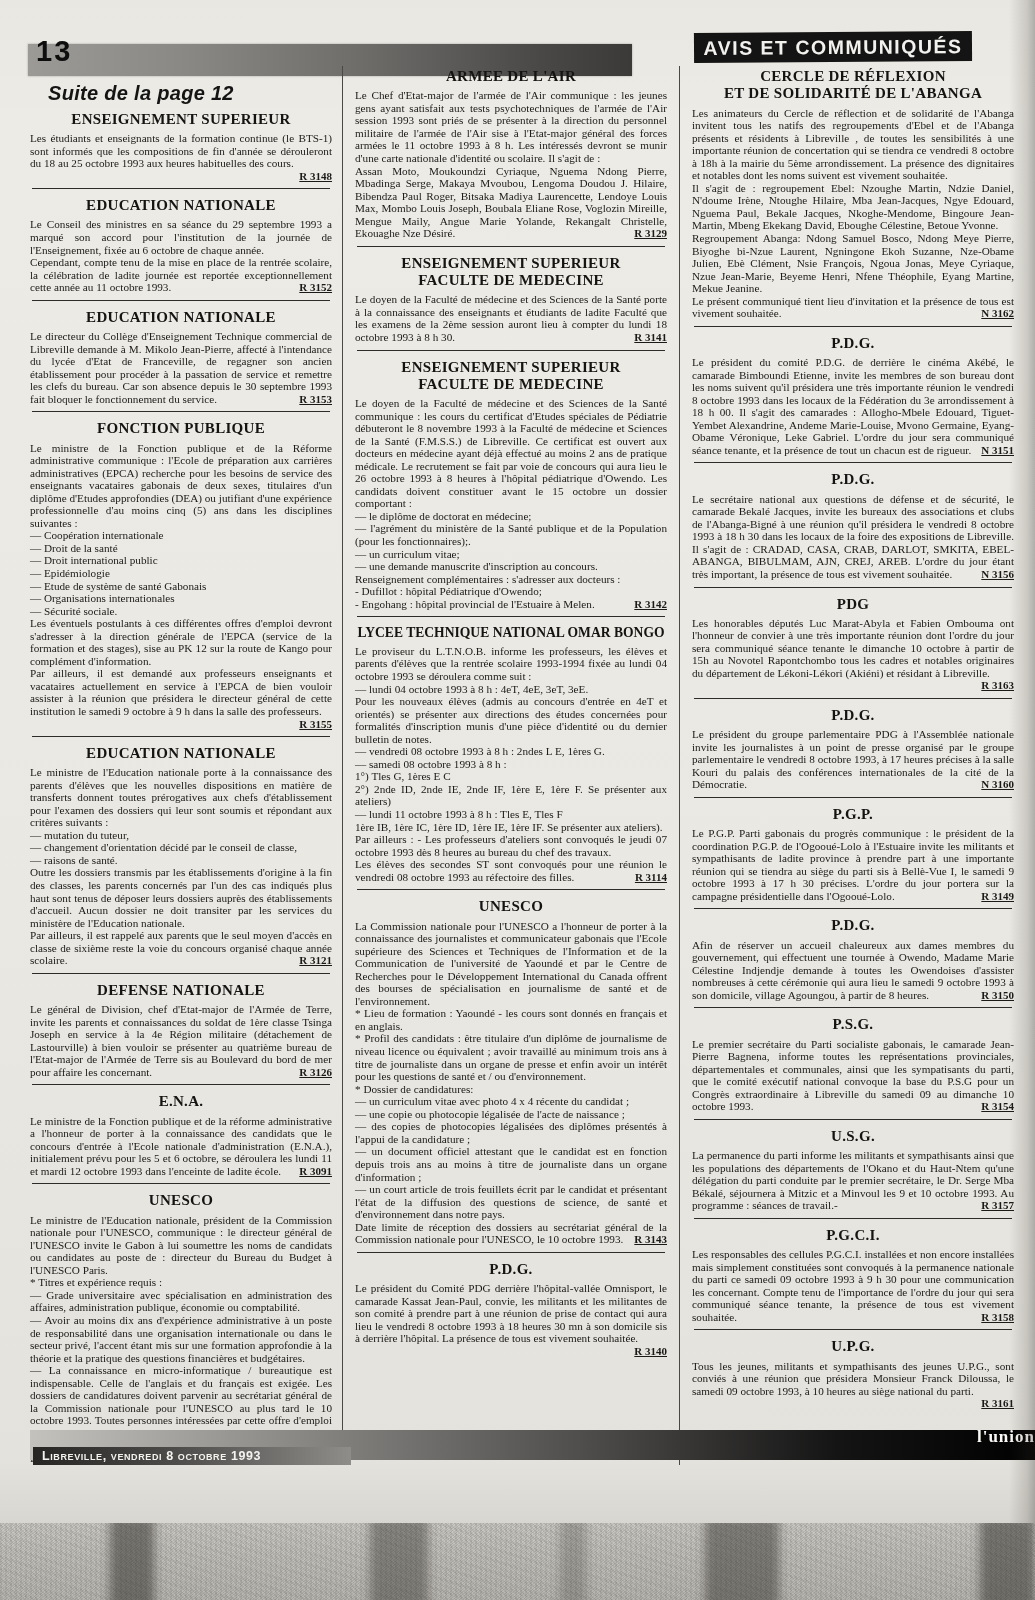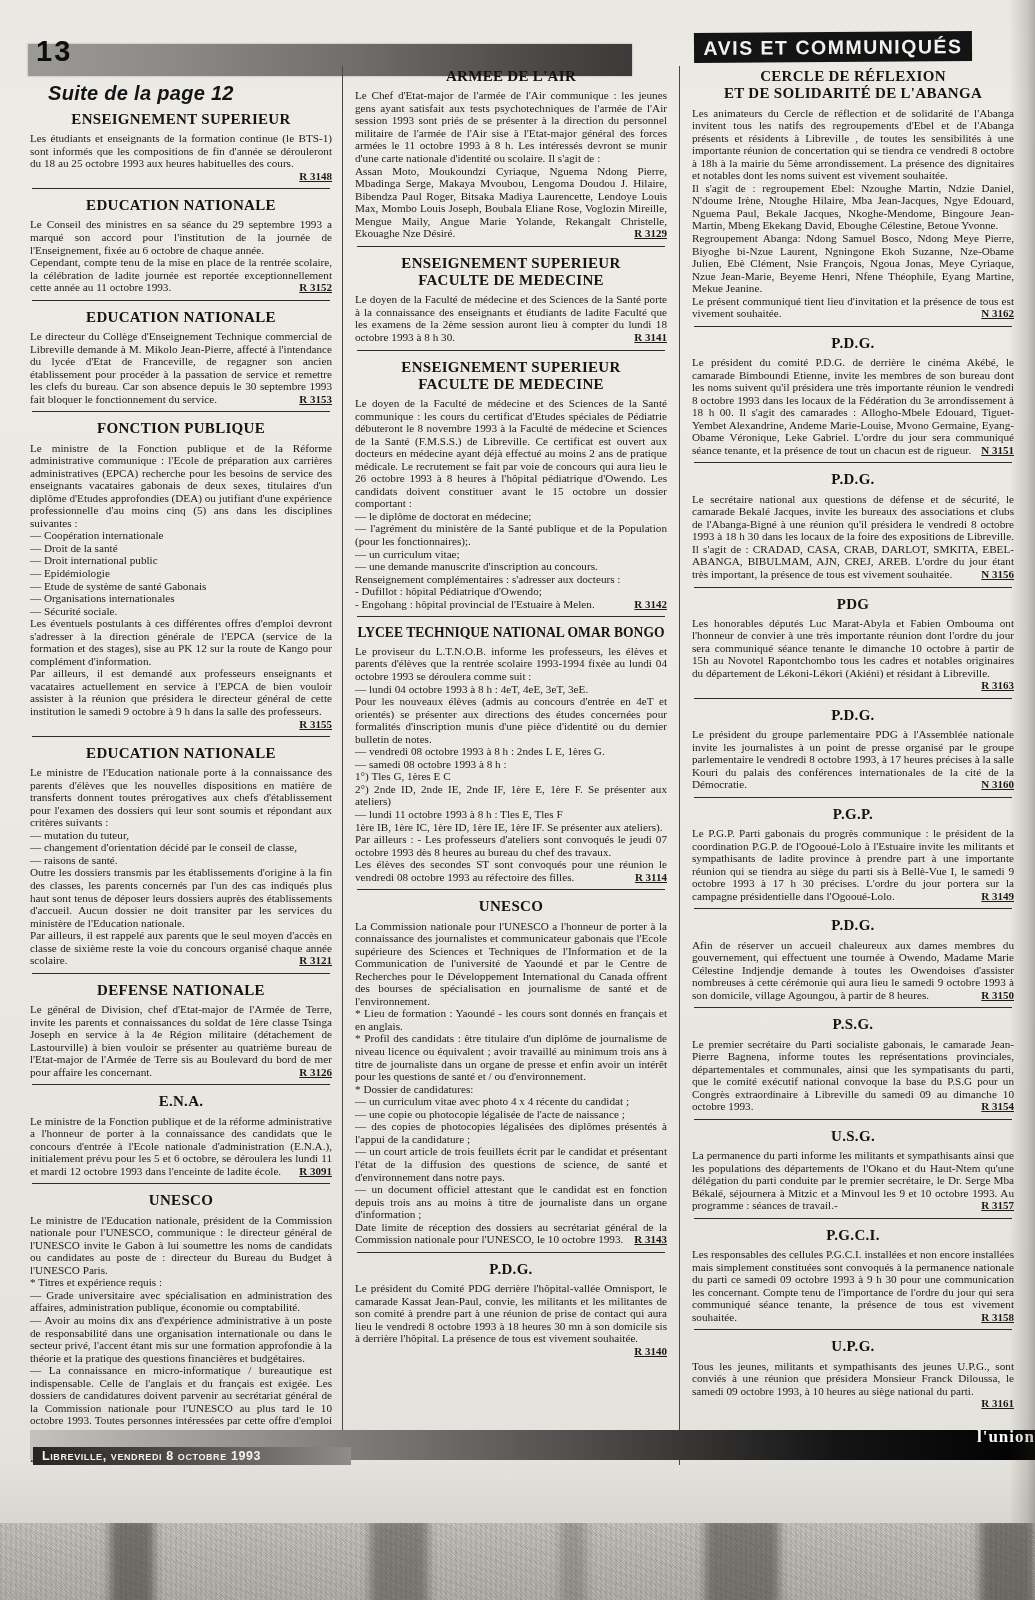--- a/index.html
+++ b/index.html
@@ -249,8 +249,8 @@
             <p class="ann-p"><span>— un curriculum vitae avec photo 4 x 4 récente du candidat ;</span></p>
             <p class="ann-p"><span>— une copie ou photocopie légalisée de l'acte de naissance ;</span></p>
             <p class="ann-p"><span>— des copies de photocopies légalisées des diplômes présentés à l'appui de la candidature ;</span></p>
+            <p class="ann-p"><span>— un document officiel attestant que le candidat est en fonction depuis trois ans au moins à titre de journaliste dans un organe d'information ;</span></p>
             <p class="ann-p"><span>— un court article de trois feuillets écrit par le candidat et présentant l'état de la diffusion des questions de science, de santé et d'environnement dans notre pays.</span></p>
-            <p class="ann-p"><span>— un document officiel attestant que le candidat est en fonction depuis trois ans au moins à titre de journaliste dans un organe d'information ;</span></p>
             <p class="ann-p"><span>Date limite de réception des dossiers au secrétariat général de la Commission nationale pour l'UNESCO, le 10 octobre 1993.</span><span class="ref">R 3143</span></p>
           </section>
           <div class="rule"></div>

